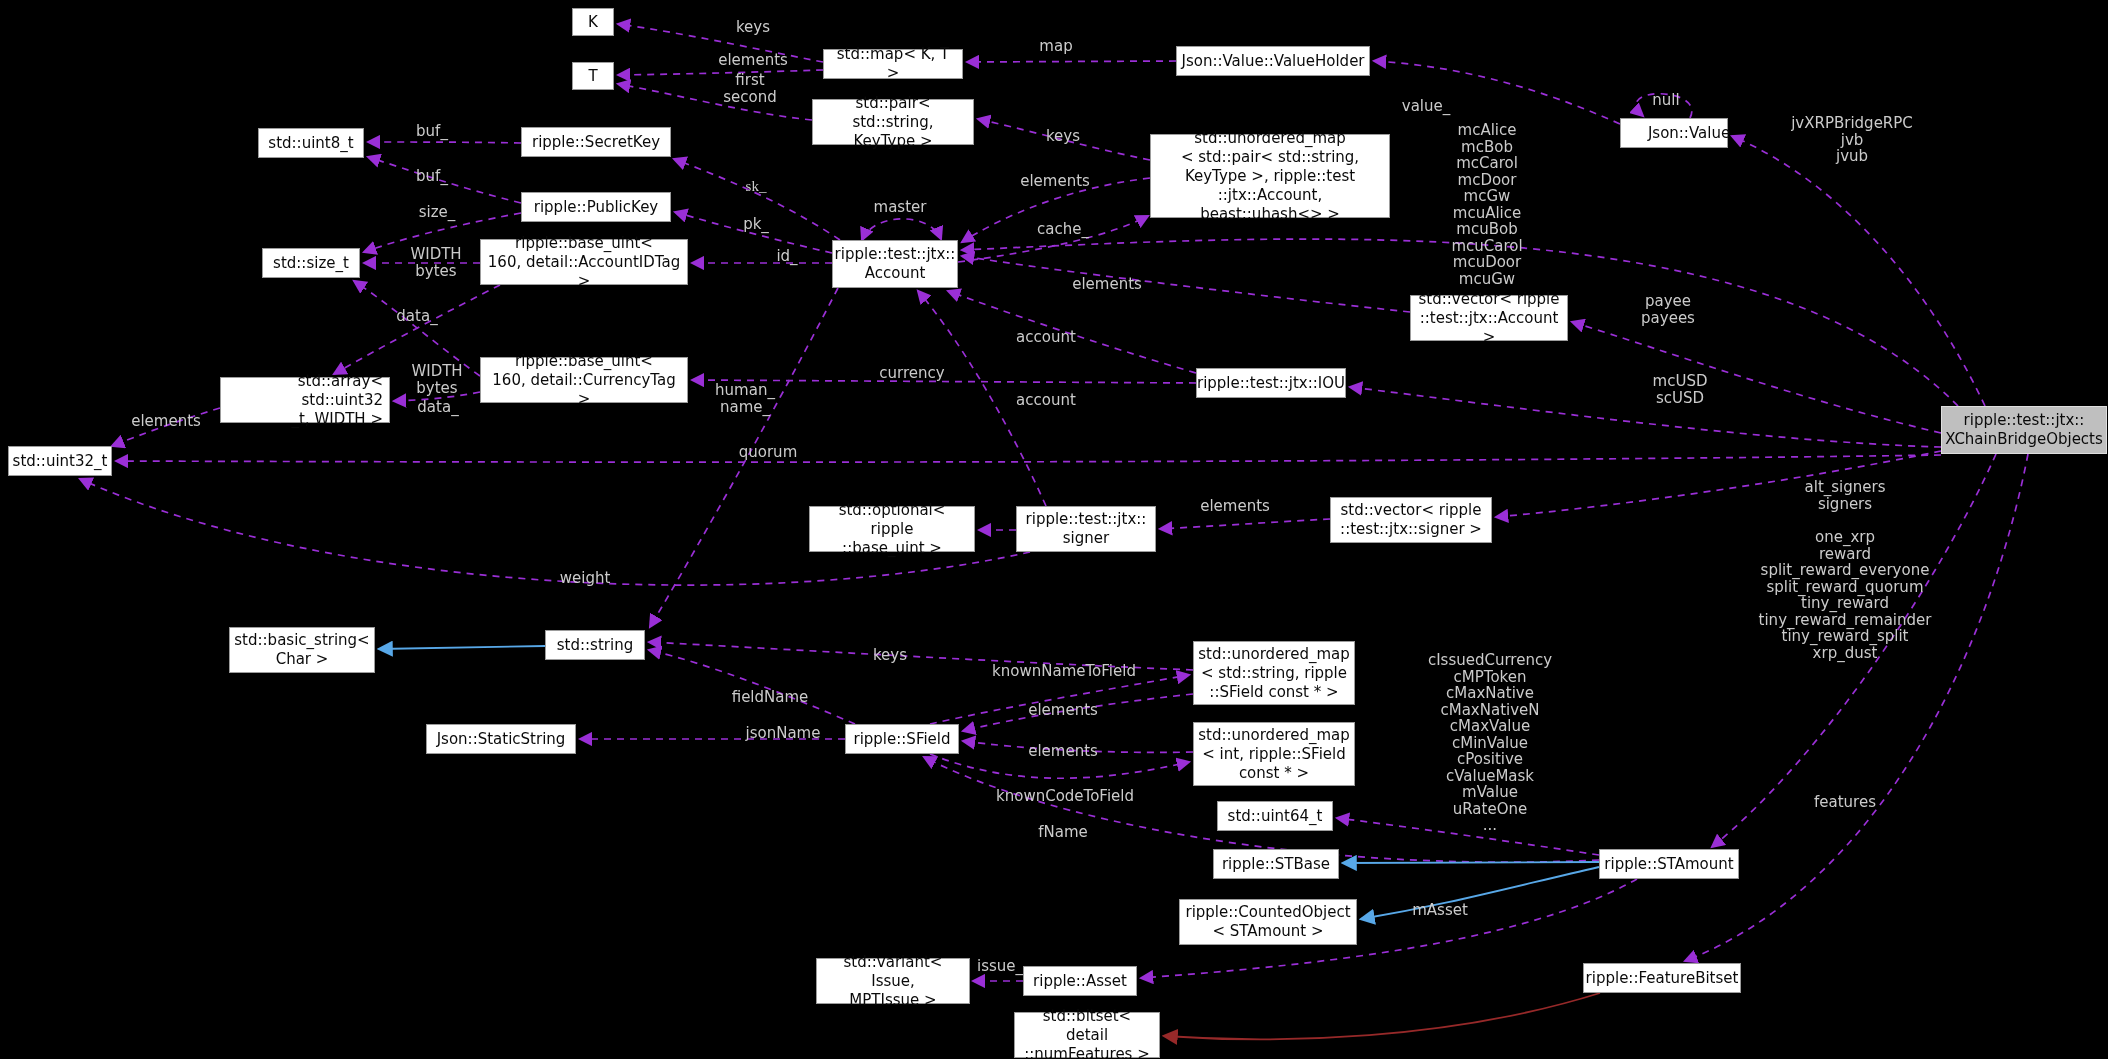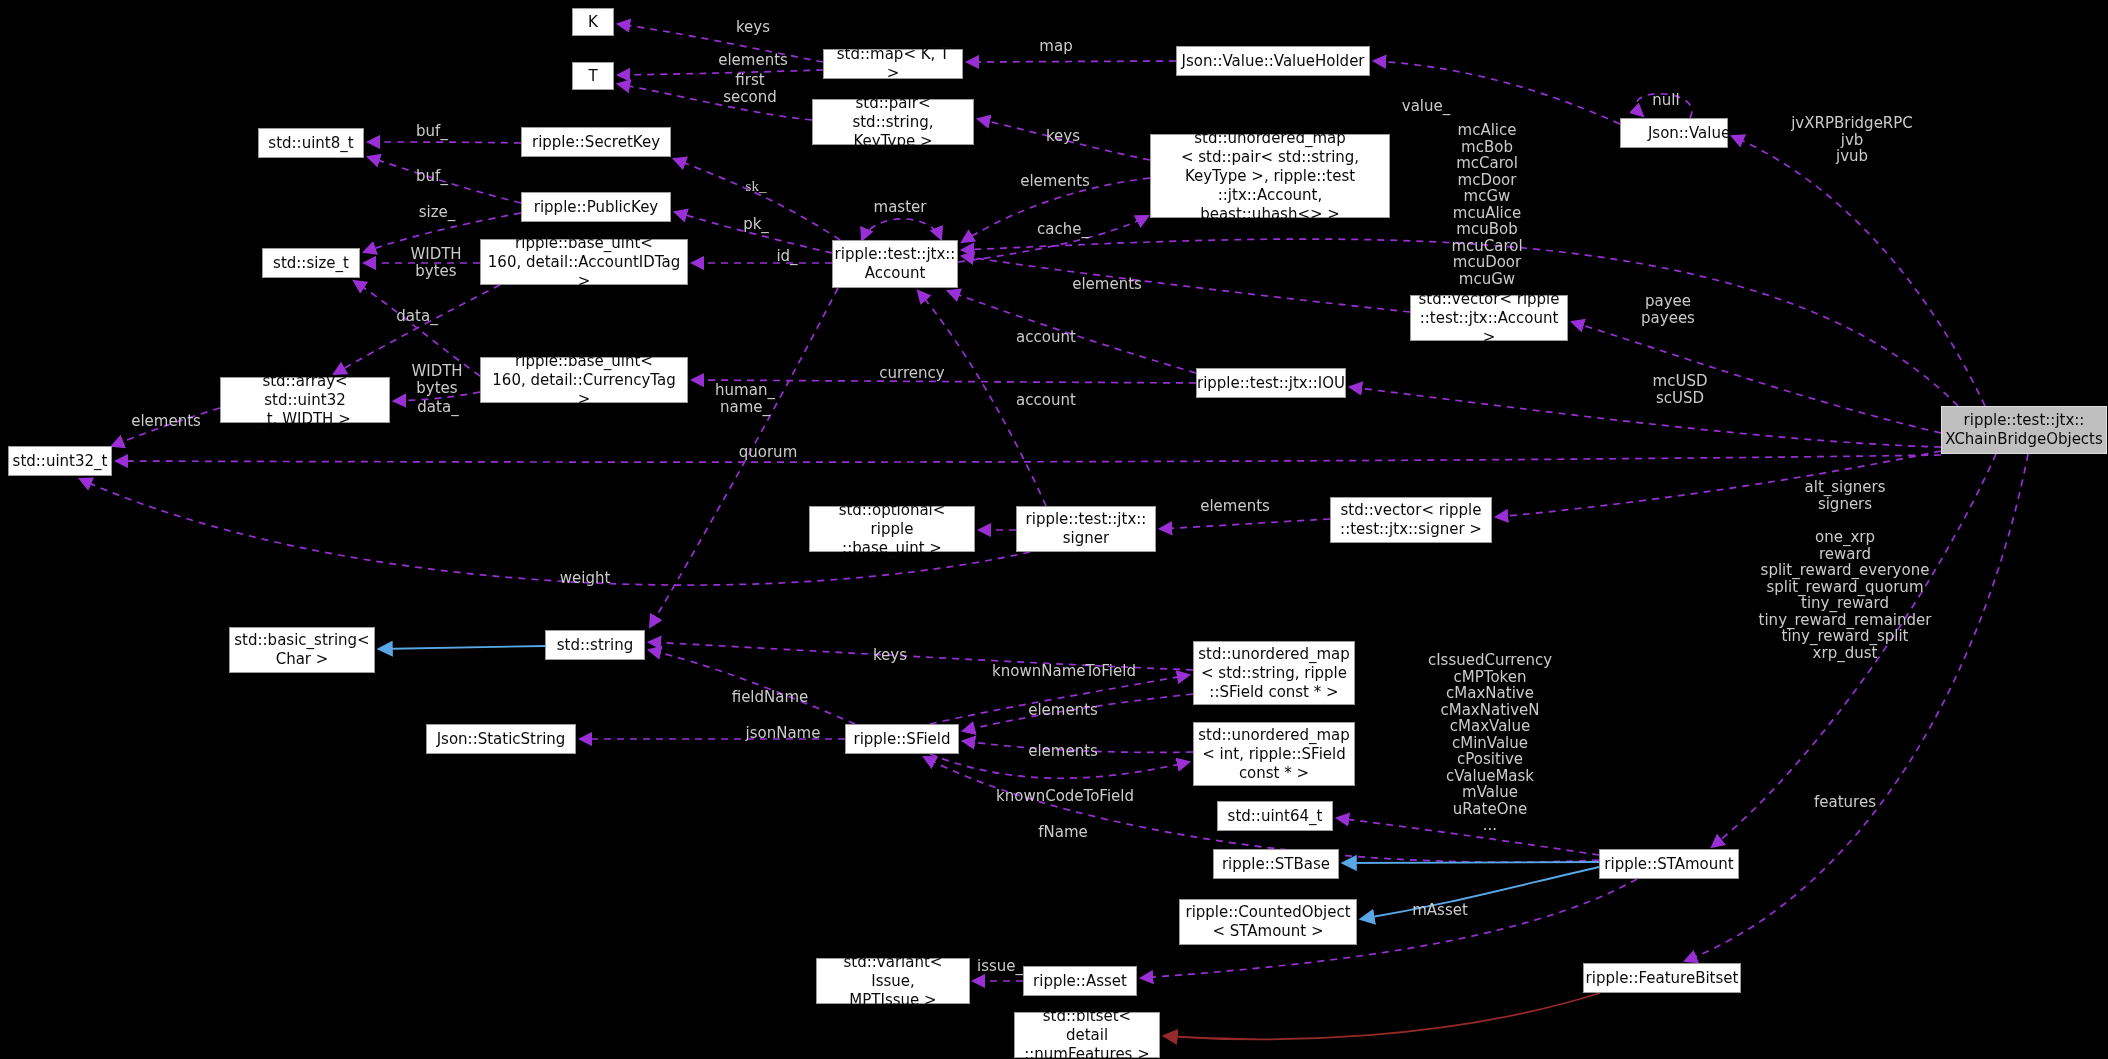--- a/index.html
+++ b/index.html
@@ -116,7 +116,7 @@
       <div class="node" style="left: 1196px; top: 368px; width: 150px; height: 30px;">ripple::test::jtx::IOU</div>
       <div class="node" style="left: 480px; top: 357px; width: 208px; height: 46px;">ripple::base_uint&lt;
 160, detail::CurrencyTag &gt;</div>
-      <div class="node" style="left: 220px; top: 377px; width: 170px; height: 46px;">std::array&lt; std::uint32
+      <div class="node" style="left: 220px; top: 377px; width: 170px; height: 46px; text-align: right;">std::array&lt; std::uint32
 _t, WIDTH &gt;</div>
       <div class="node" style="left: 8px; top: 446px; width: 104px; height: 30px;">std::uint32_t</div>
       <div class="node" style="left: 809px; top: 506px; width: 166px; height: 46px;">std::optional&lt; ripple

